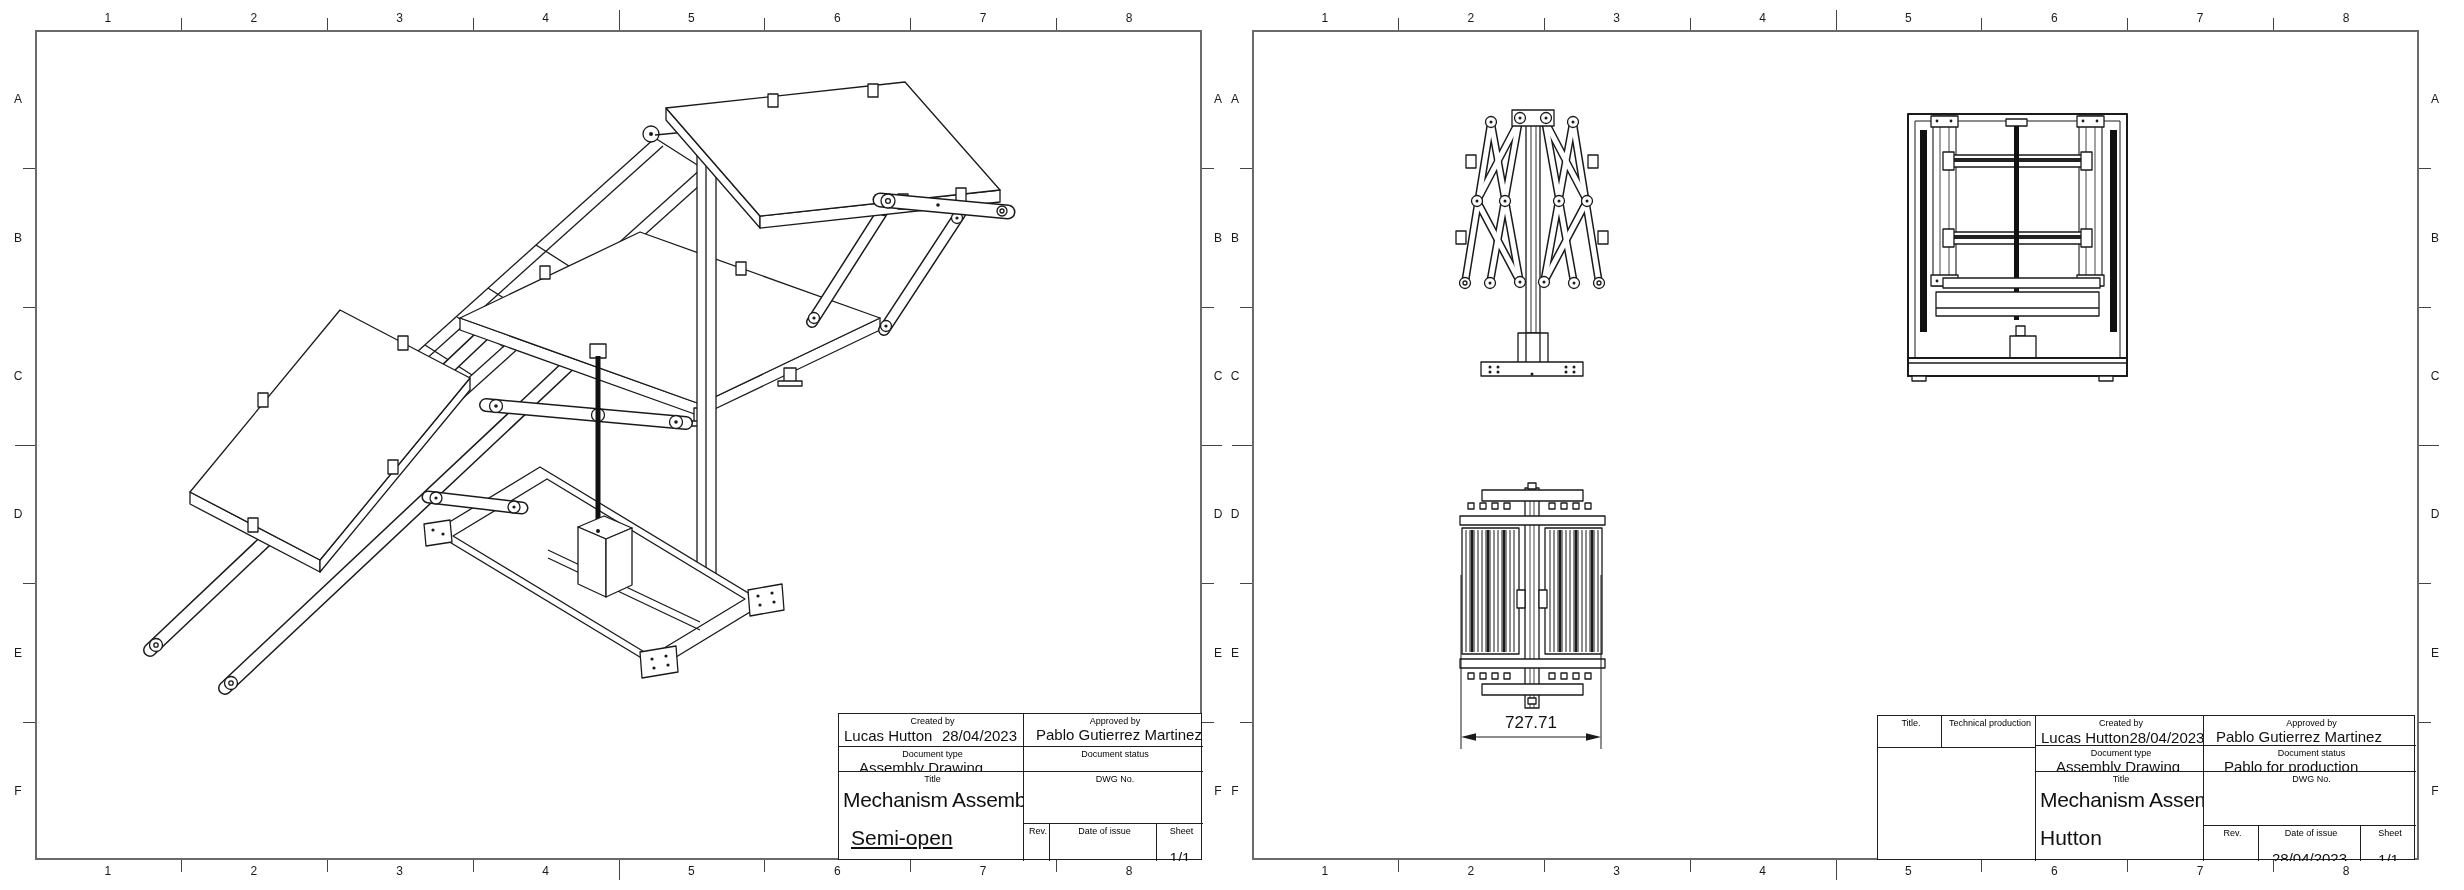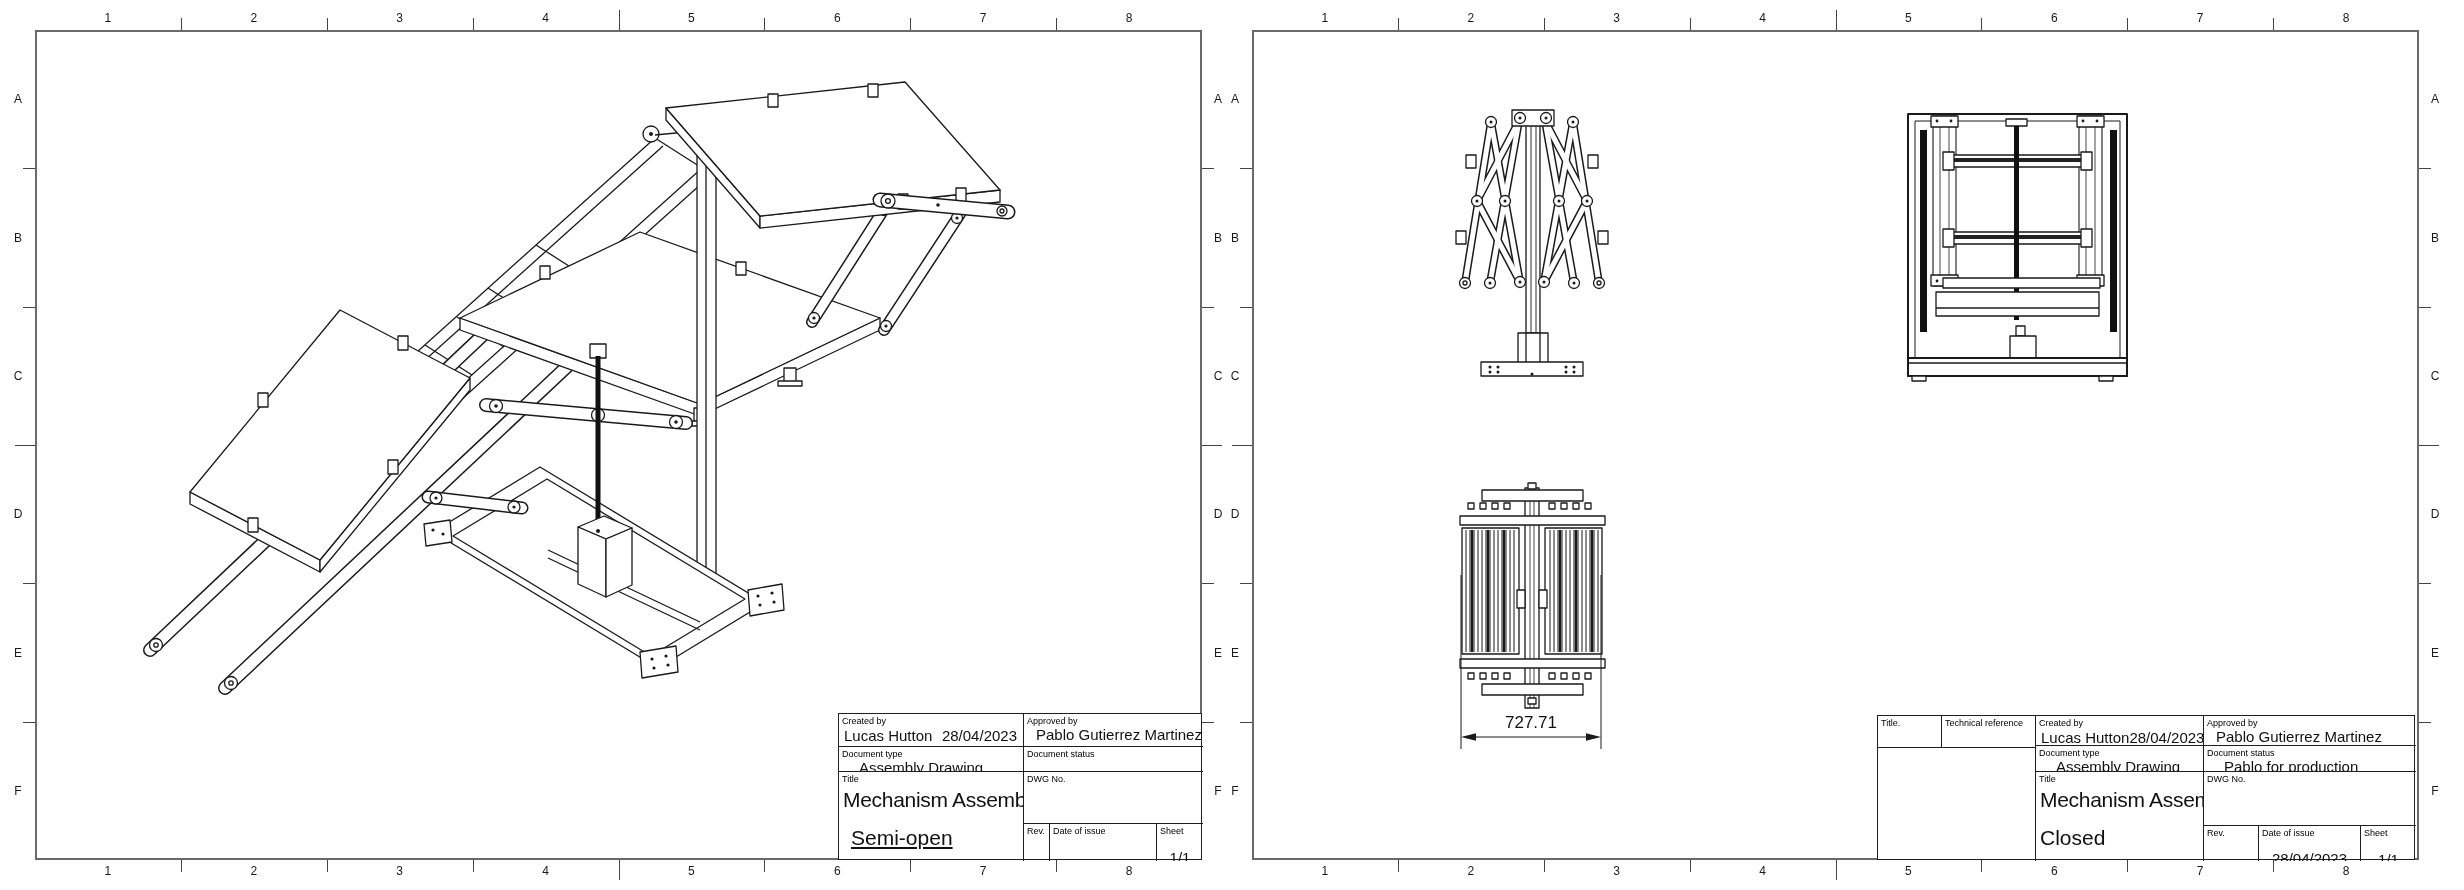--- a/index.html
+++ b/index.html
@@ -15,7 +15,7 @@
   .tb{position:absolute;background:#fff;border:1.5px solid #1f1f1f;box-sizing:border-box;}
   .cell{position:absolute;border-right:1px solid #1f1f1f;border-bottom:1px solid #1f1f1f;box-sizing:border-box;overflow:hidden;}
   .cell.noR{border-right:none;} .cell.noB{border-bottom:none;}
-  .lbl{font-size:9px;line-height:10px;padding:2px 0 0 3px;color:#000;white-space:nowrap;}
+  .lbl{font-size:9px;line-height:10px;padding:2px 0 0 3px;color:#000;white-space:nowrap;text-align:center;}
   .val{font-size:15px;line-height:17px;white-space:nowrap;}
   .who{display:flex;justify-content:space-between;align-items:flex-end;padding:1px 6px 2px 5px;}
   .ind{padding-left:20px;}

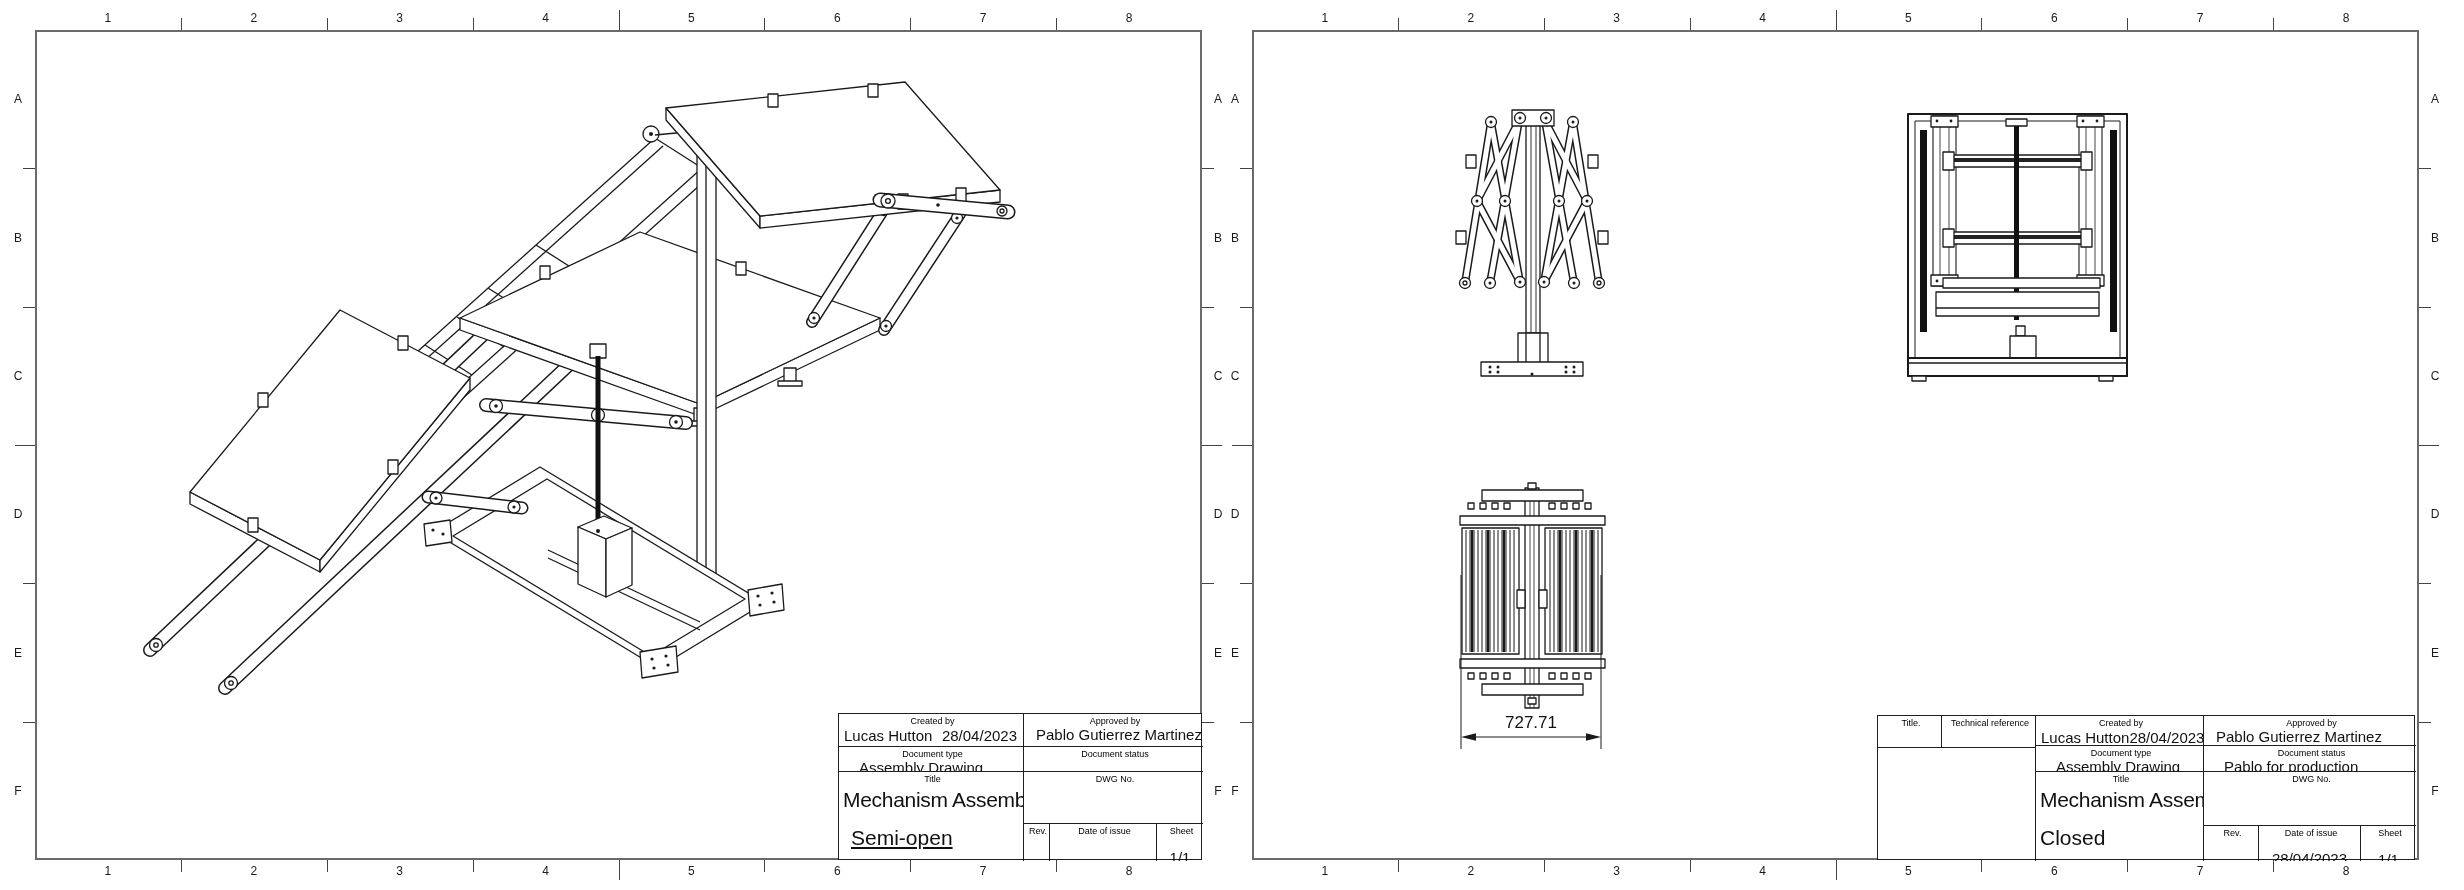--- a/index.html
+++ b/index.html
@@ -455,7 +455,7 @@
       <div class="lbl">Title.</div>
     </div>
     <div class="cell" style="left:64px;top:0;width:94px;height:32px;">
-      <div class="lbl">Technical reference</div>
+      <div class="lbl">Technical production</div>
     </div>
     <div class="cell noB" style="left:0;top:32px;width:158px;height:113px;border-bottom:none;"></div>
     <div class="cell" style="left:158px;top:0;width:168px;height:30px;">

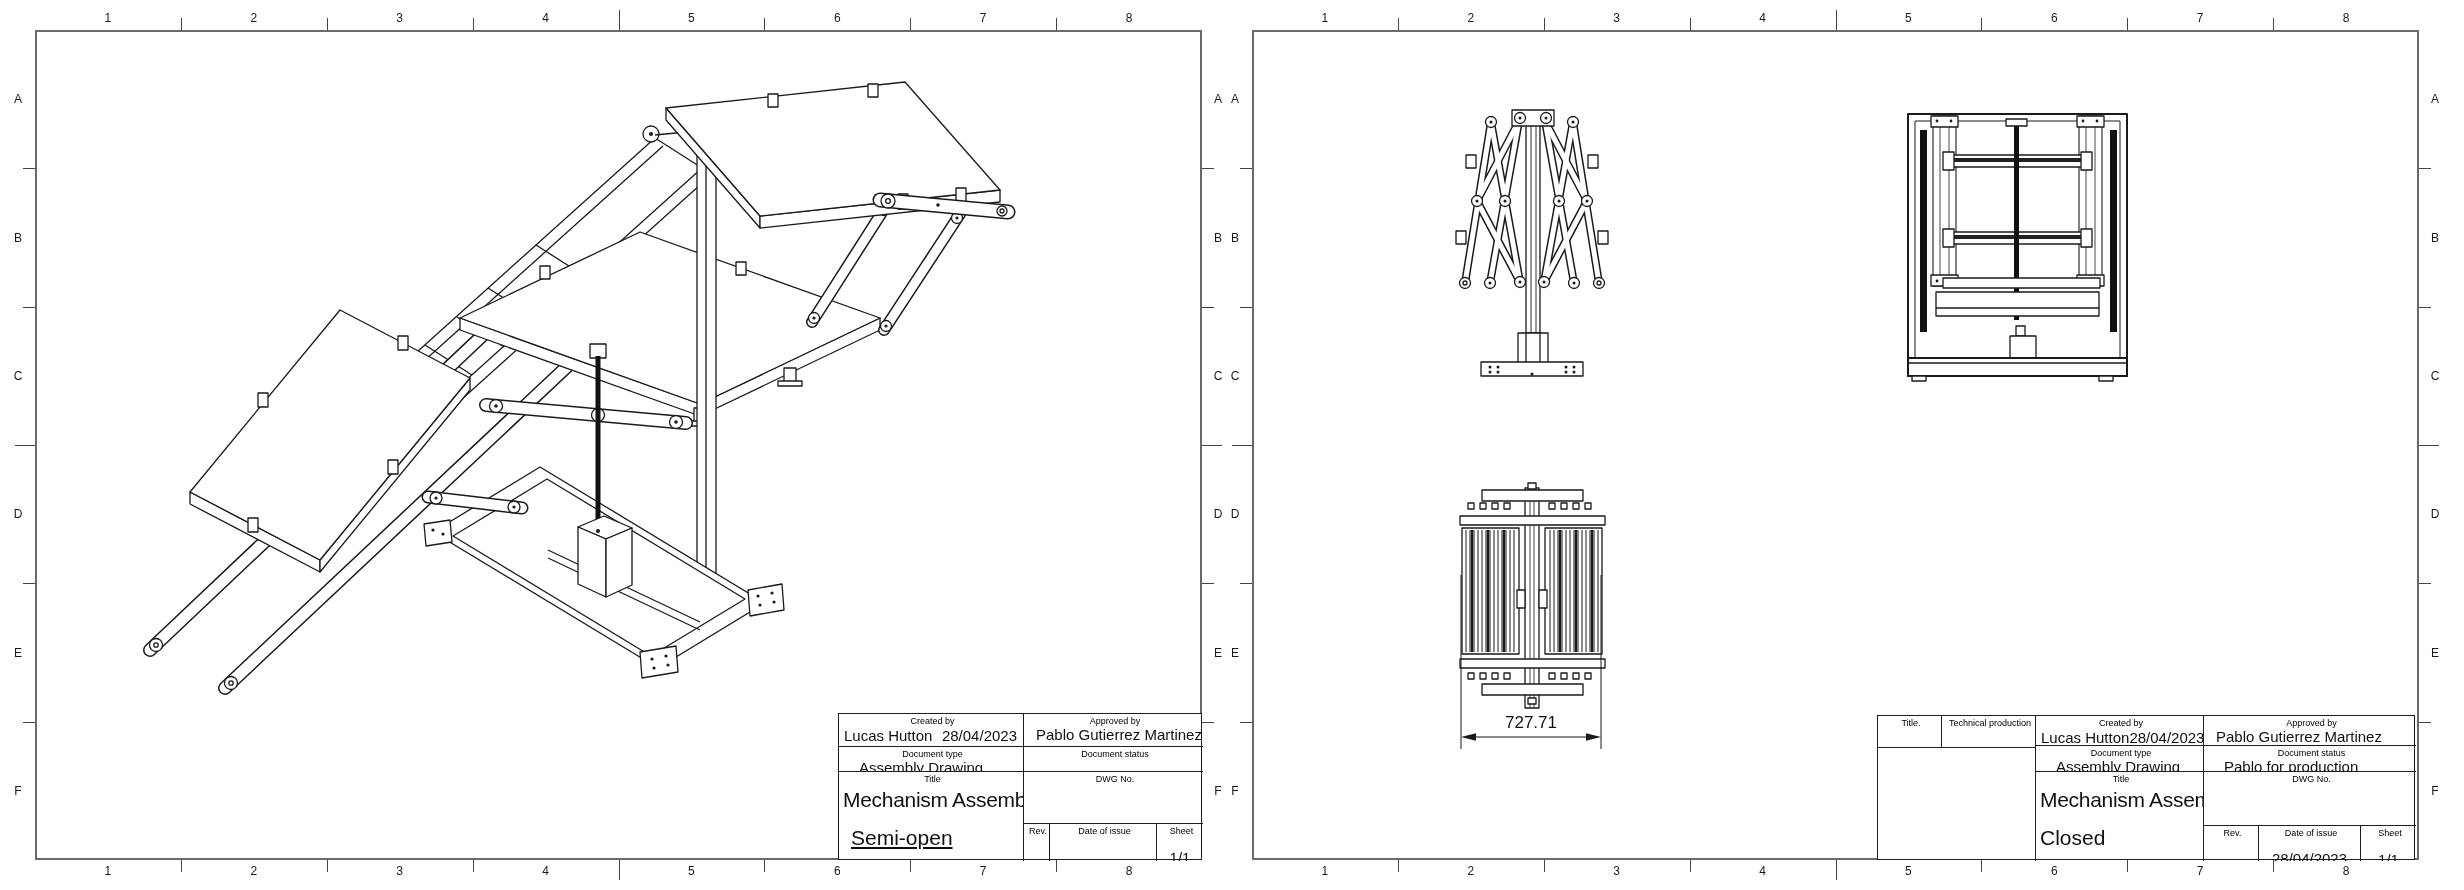--- a/index.html
+++ b/index.html
@@ -480,7 +480,7 @@
     <div class="cell noB" style="left:158px;top:56px;width:168px;height:89px;">
       <div class="lbl">Title</div>
       <div class="ttl1">Mechanism Assembly</div>
-      <div class="ttl2" style="left:4px;">Closed</div>
+      <div class="ttl2" style="left:4px;">Hutton</div>
     </div>
     <div class="cell noR" style="left:326px;top:56px;width:212px;height:54px;">
       <div class="lbl">DWG No.</div>

